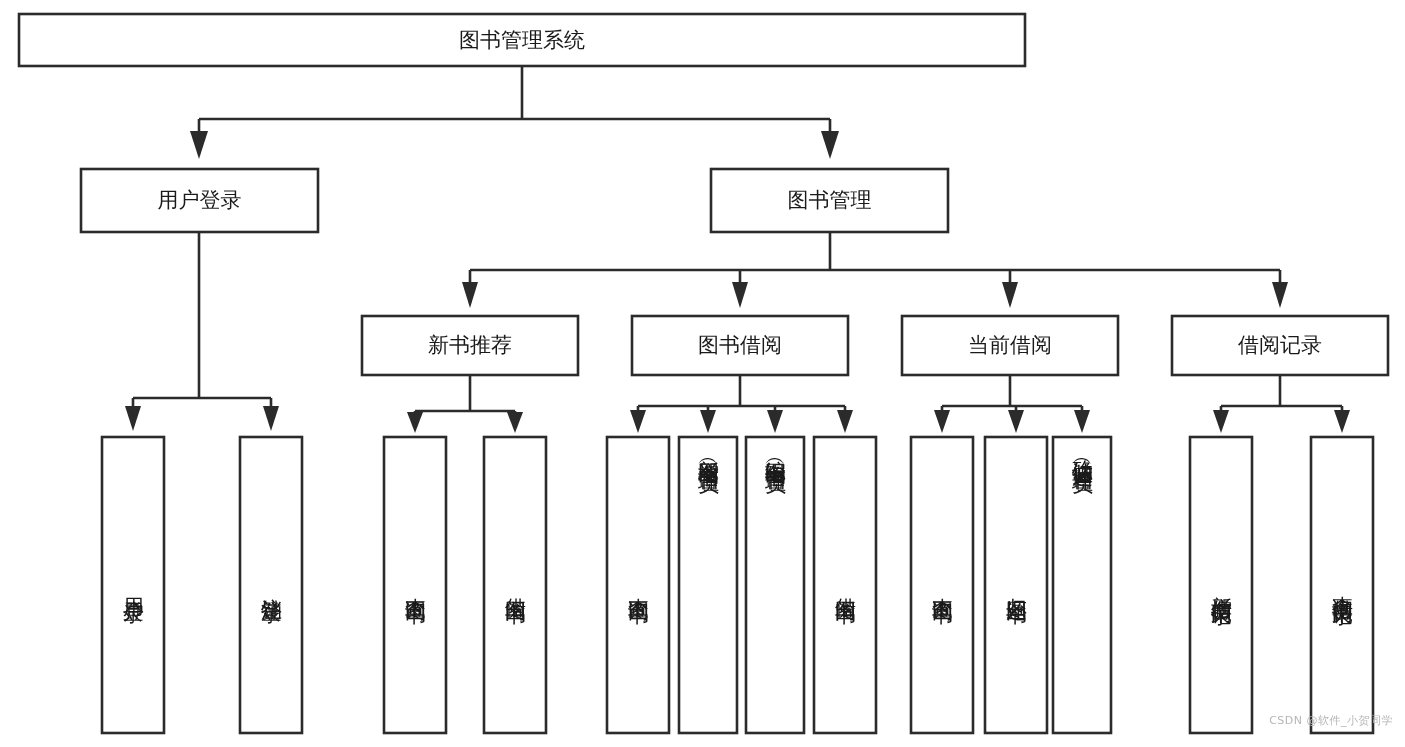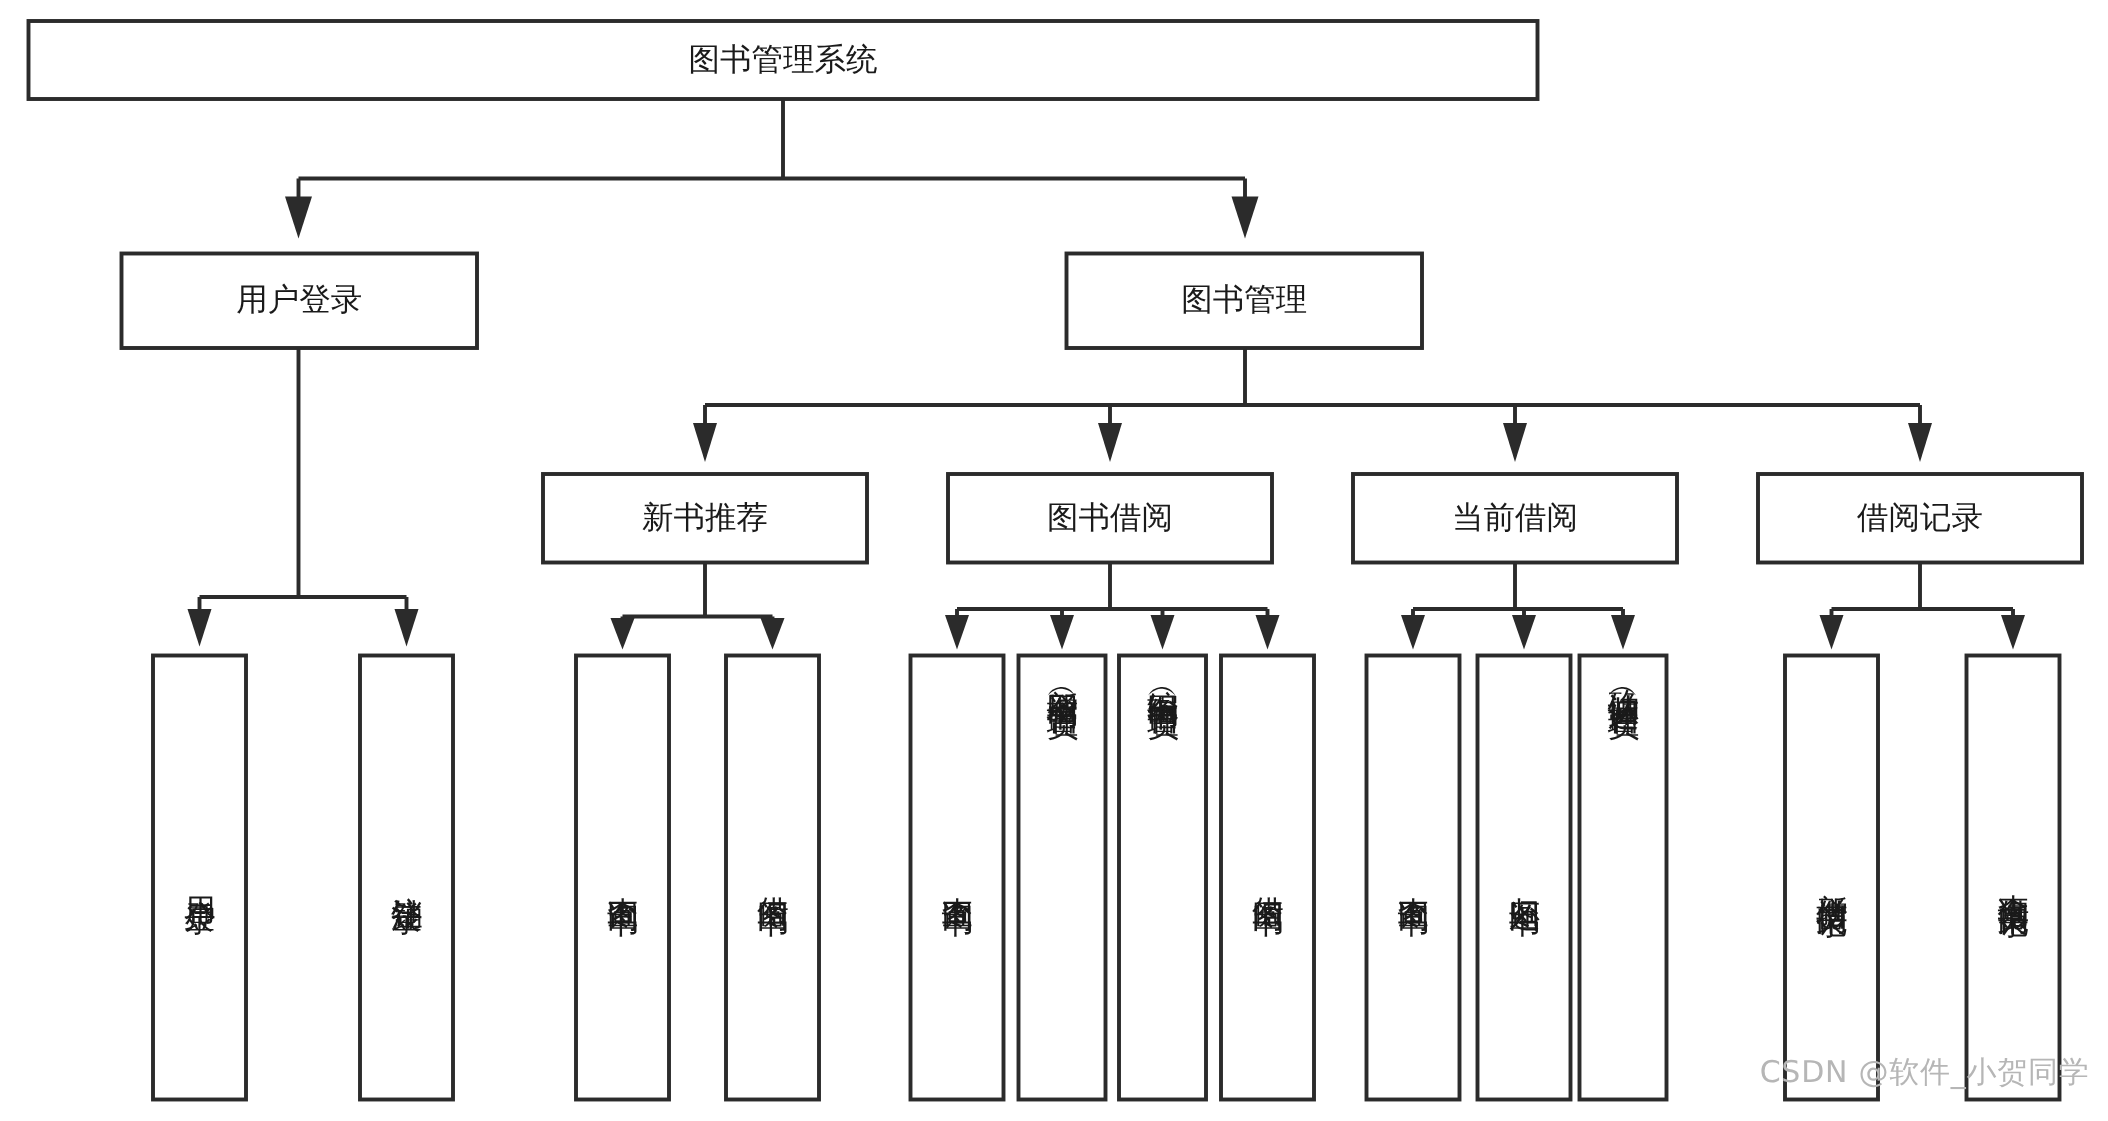--- a/index.html
+++ b/index.html
@@ -72,7 +72,7 @@
     right: 12px;
     bottom: 4px;
     font-family: "DejaVu Sans", "Liberation Sans", sans-serif;
-    font-size: 20px;
+    font-size: 11px;
     color: #b6b6b6;
     letter-spacing: 0.5px;
     white-space: nowrap;

